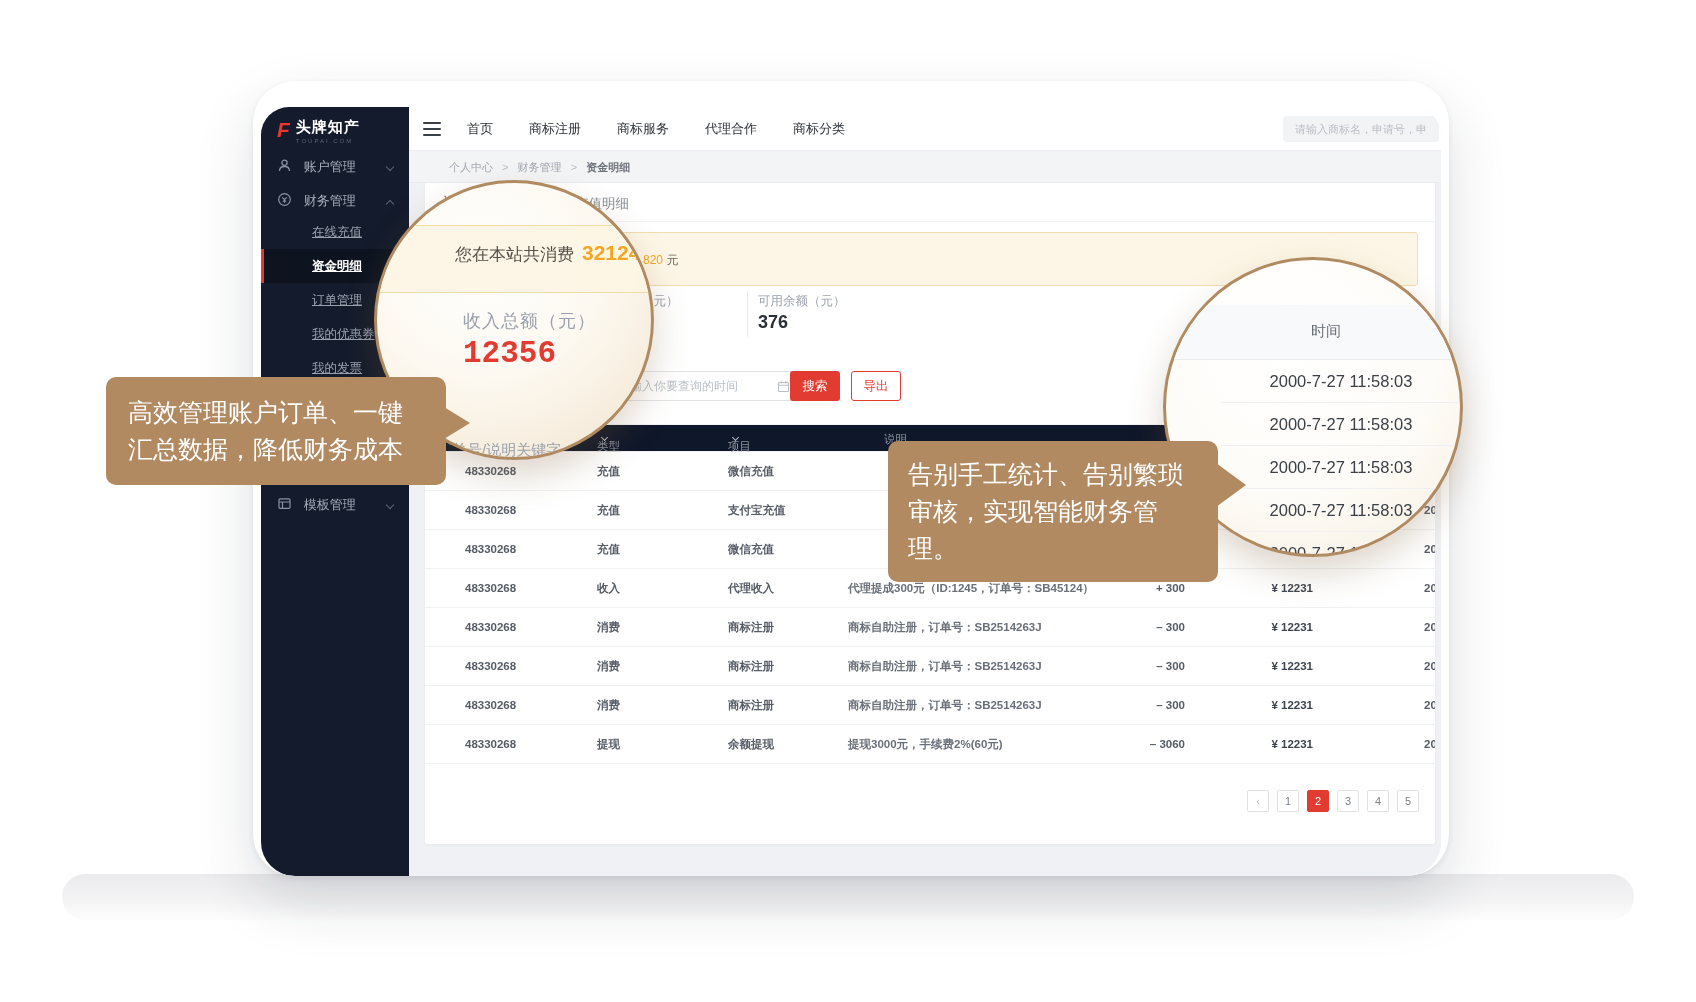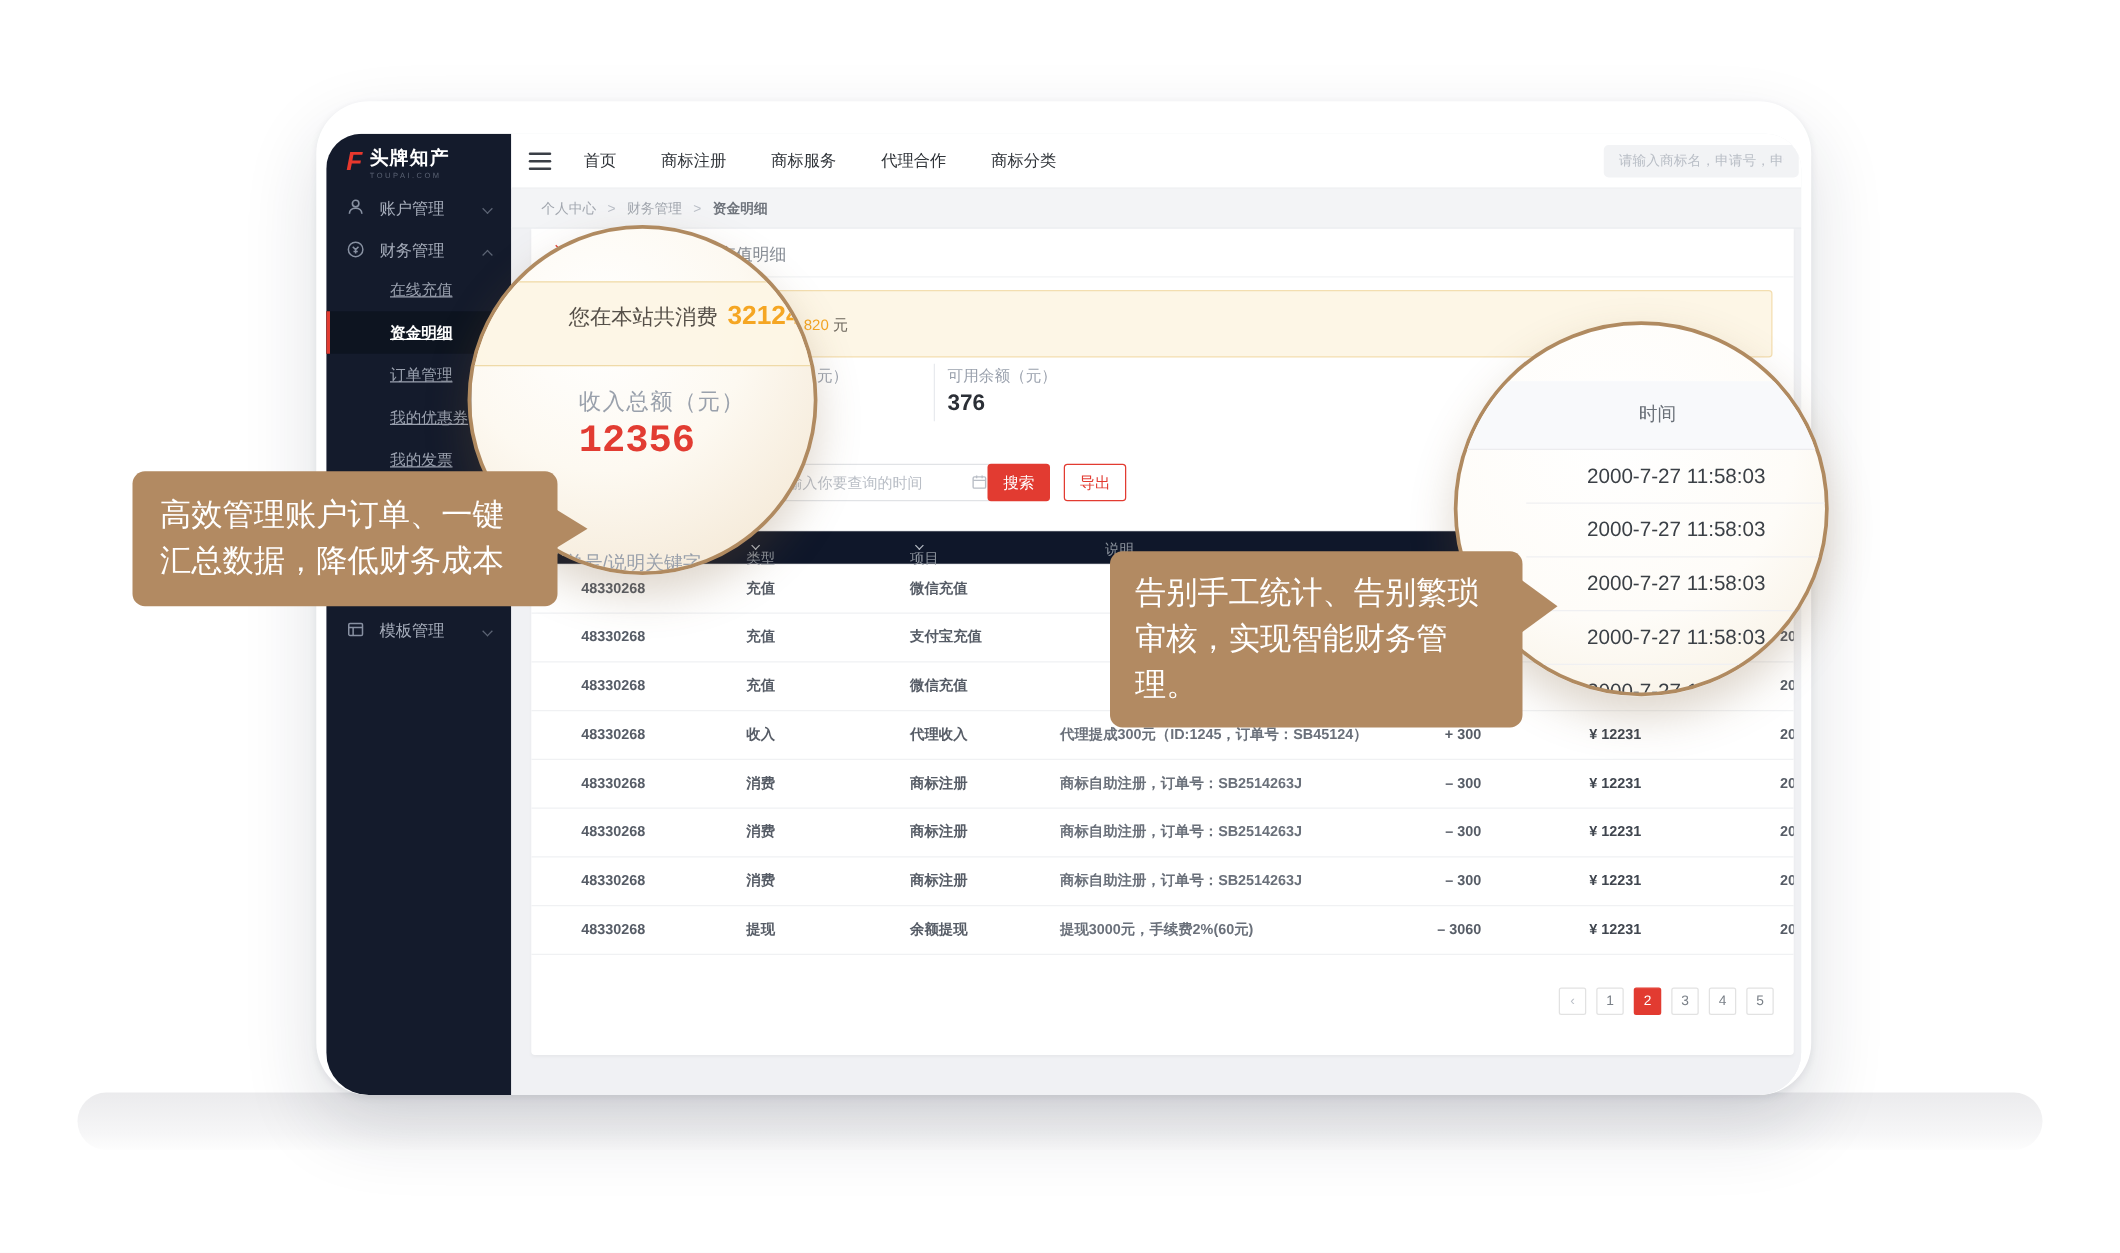--- a/index.html
+++ b/index.html
@@ -44,7 +44,7 @@
   .top-search::placeholder{color:#b9bec6;}
 
   .breadcrumb{height:32px;line-height:32px;background:#f3f4f6;border-bottom:1px solid #e9ebee;
-    padding-left:24px;font-size:11px;color:#a2a7af;flex:0 0 32px;}
+    padding-left:40px;font-size:11px;color:#a2a7af;flex:0 0 32px;}
   .breadcrumb .sep{margin:0 6px;color:#b9bec6;}
   .breadcrumb .last{color:#6f747c;font-weight:bold;}
 

